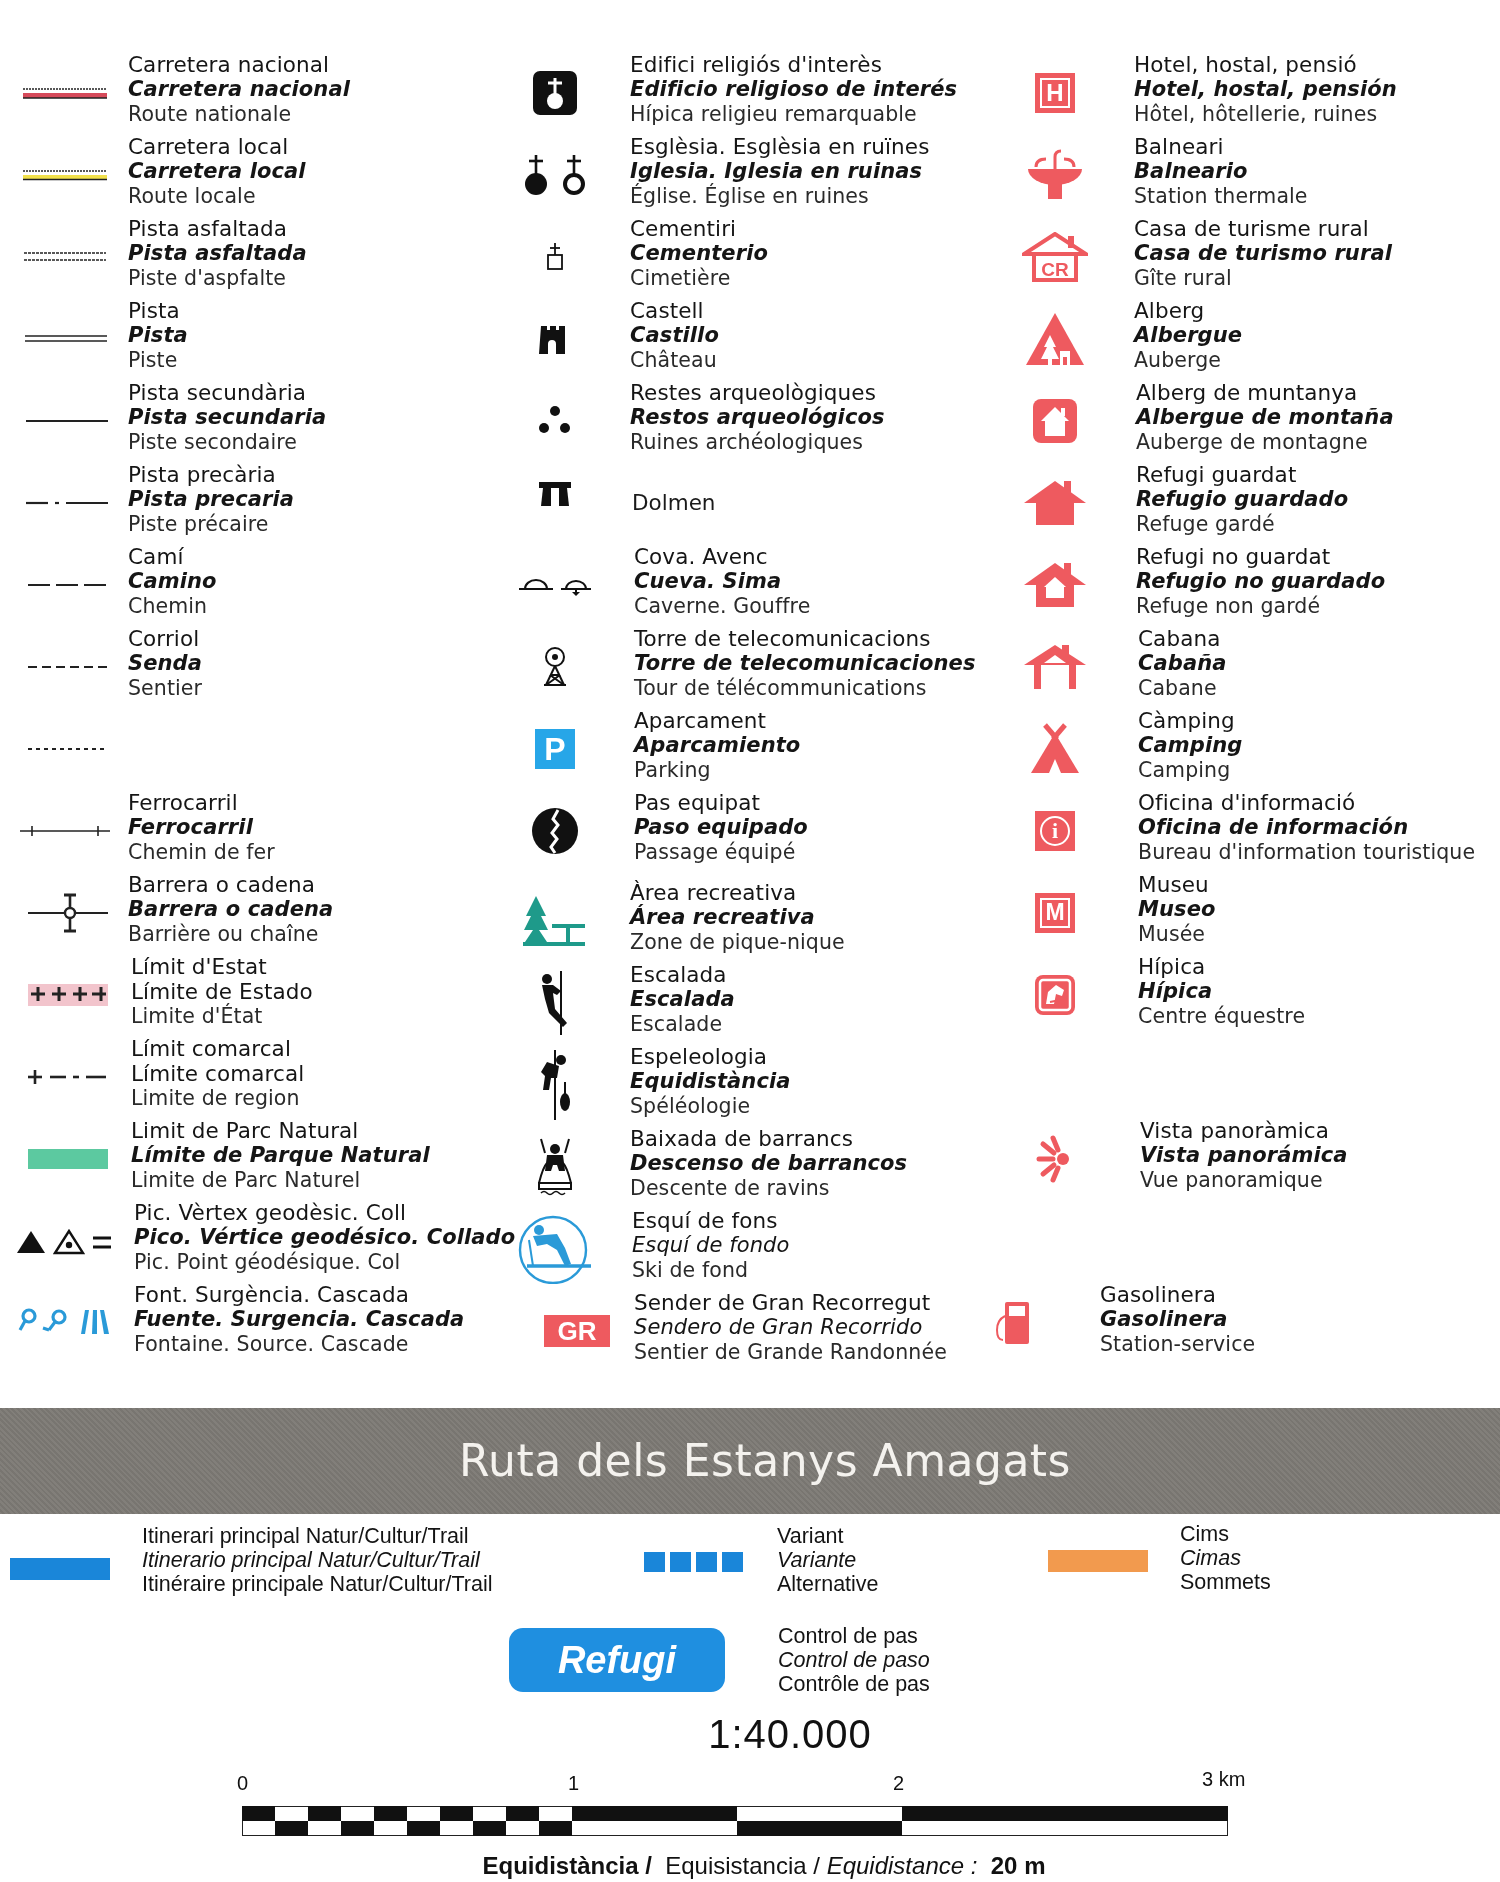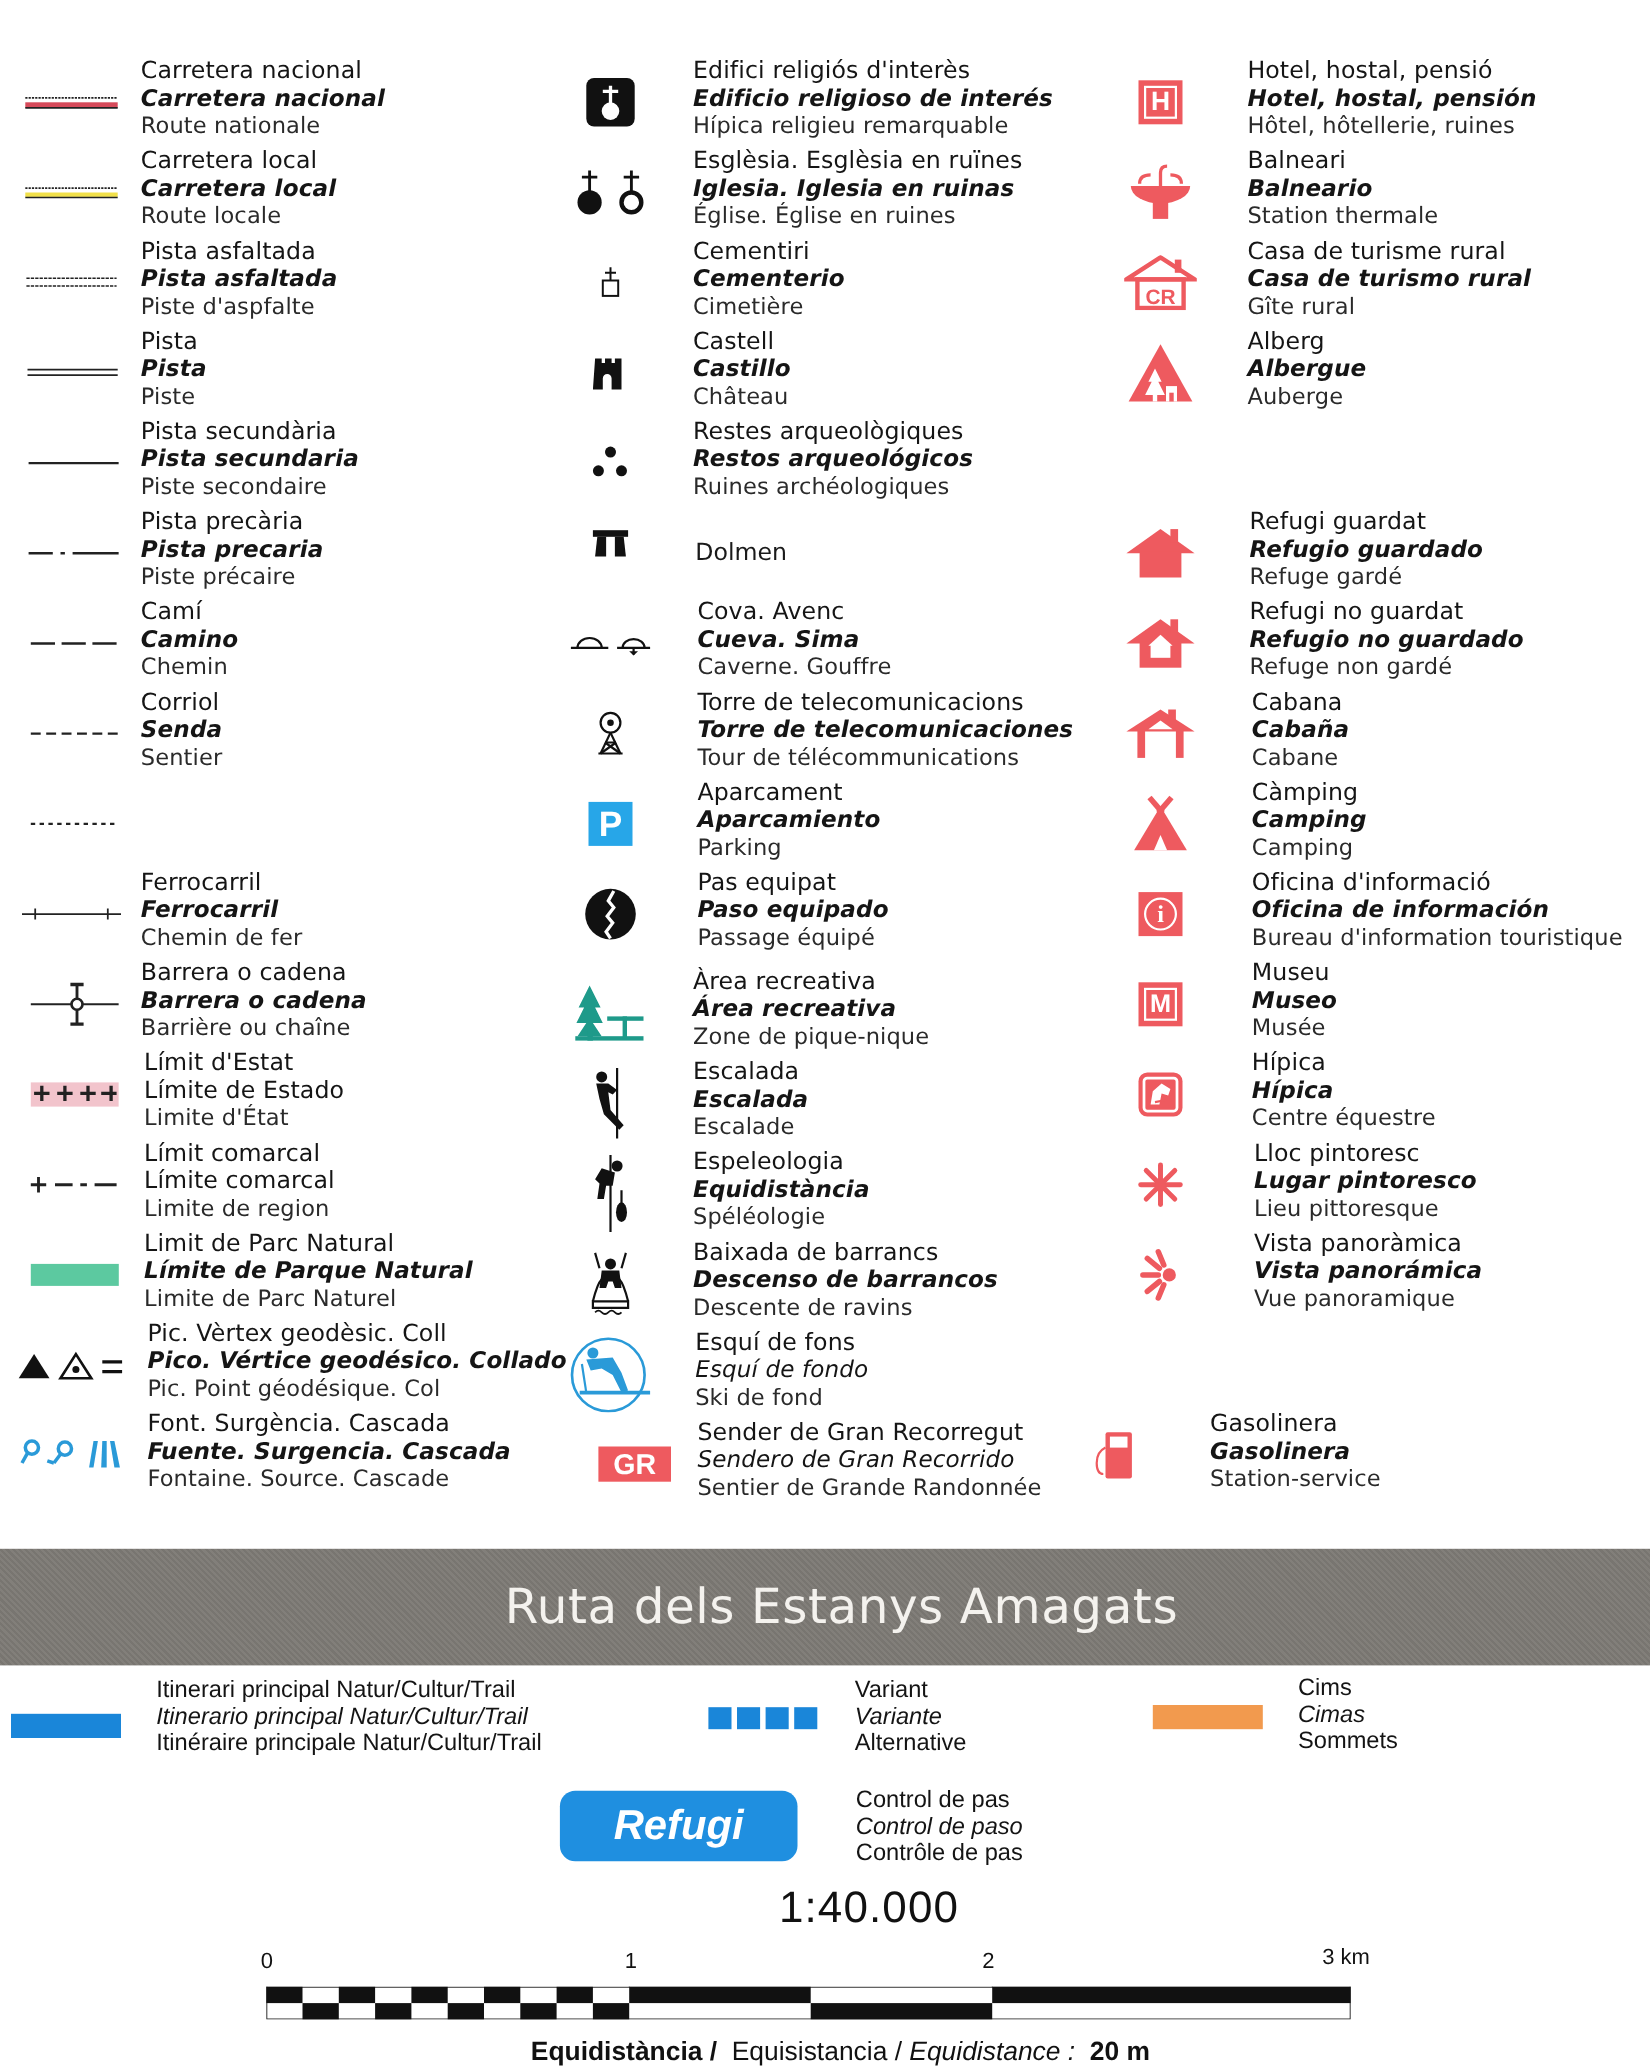--- a/index.html
+++ b/index.html
@@ -612,6 +612,21 @@
     </div>
   </div>
 
+  <div class="item" style="left:1000px;top:380px;width:500px">
+    <div class="sym">
+      <svg width="48" height="48">
+          <rect x="2" y="2" width="44" height="44" rx="8" fill="#ee5a5f"></rect>
+          <polygon points="24,10 10,24 38,24" fill="#fff"></polygon>
+          <rect x="14" y="23" width="20" height="16" fill="#fff"></rect>
+          <rect x="30" y="11" width="4" height="8" fill="#fff"></rect>
+        </svg>
+    </div>
+    <div class="txt" style="left:136px">
+      <span class="l1">Alberg de muntanya</span>
+      <span class="l2">Albergue de montaña</span>
+      <span class="l3">Auberge de montagne</span>
+    </div>
+  </div>
 
   <div class="item" style="left:1000px;top:462px;width:500px">
     <div class="sym">

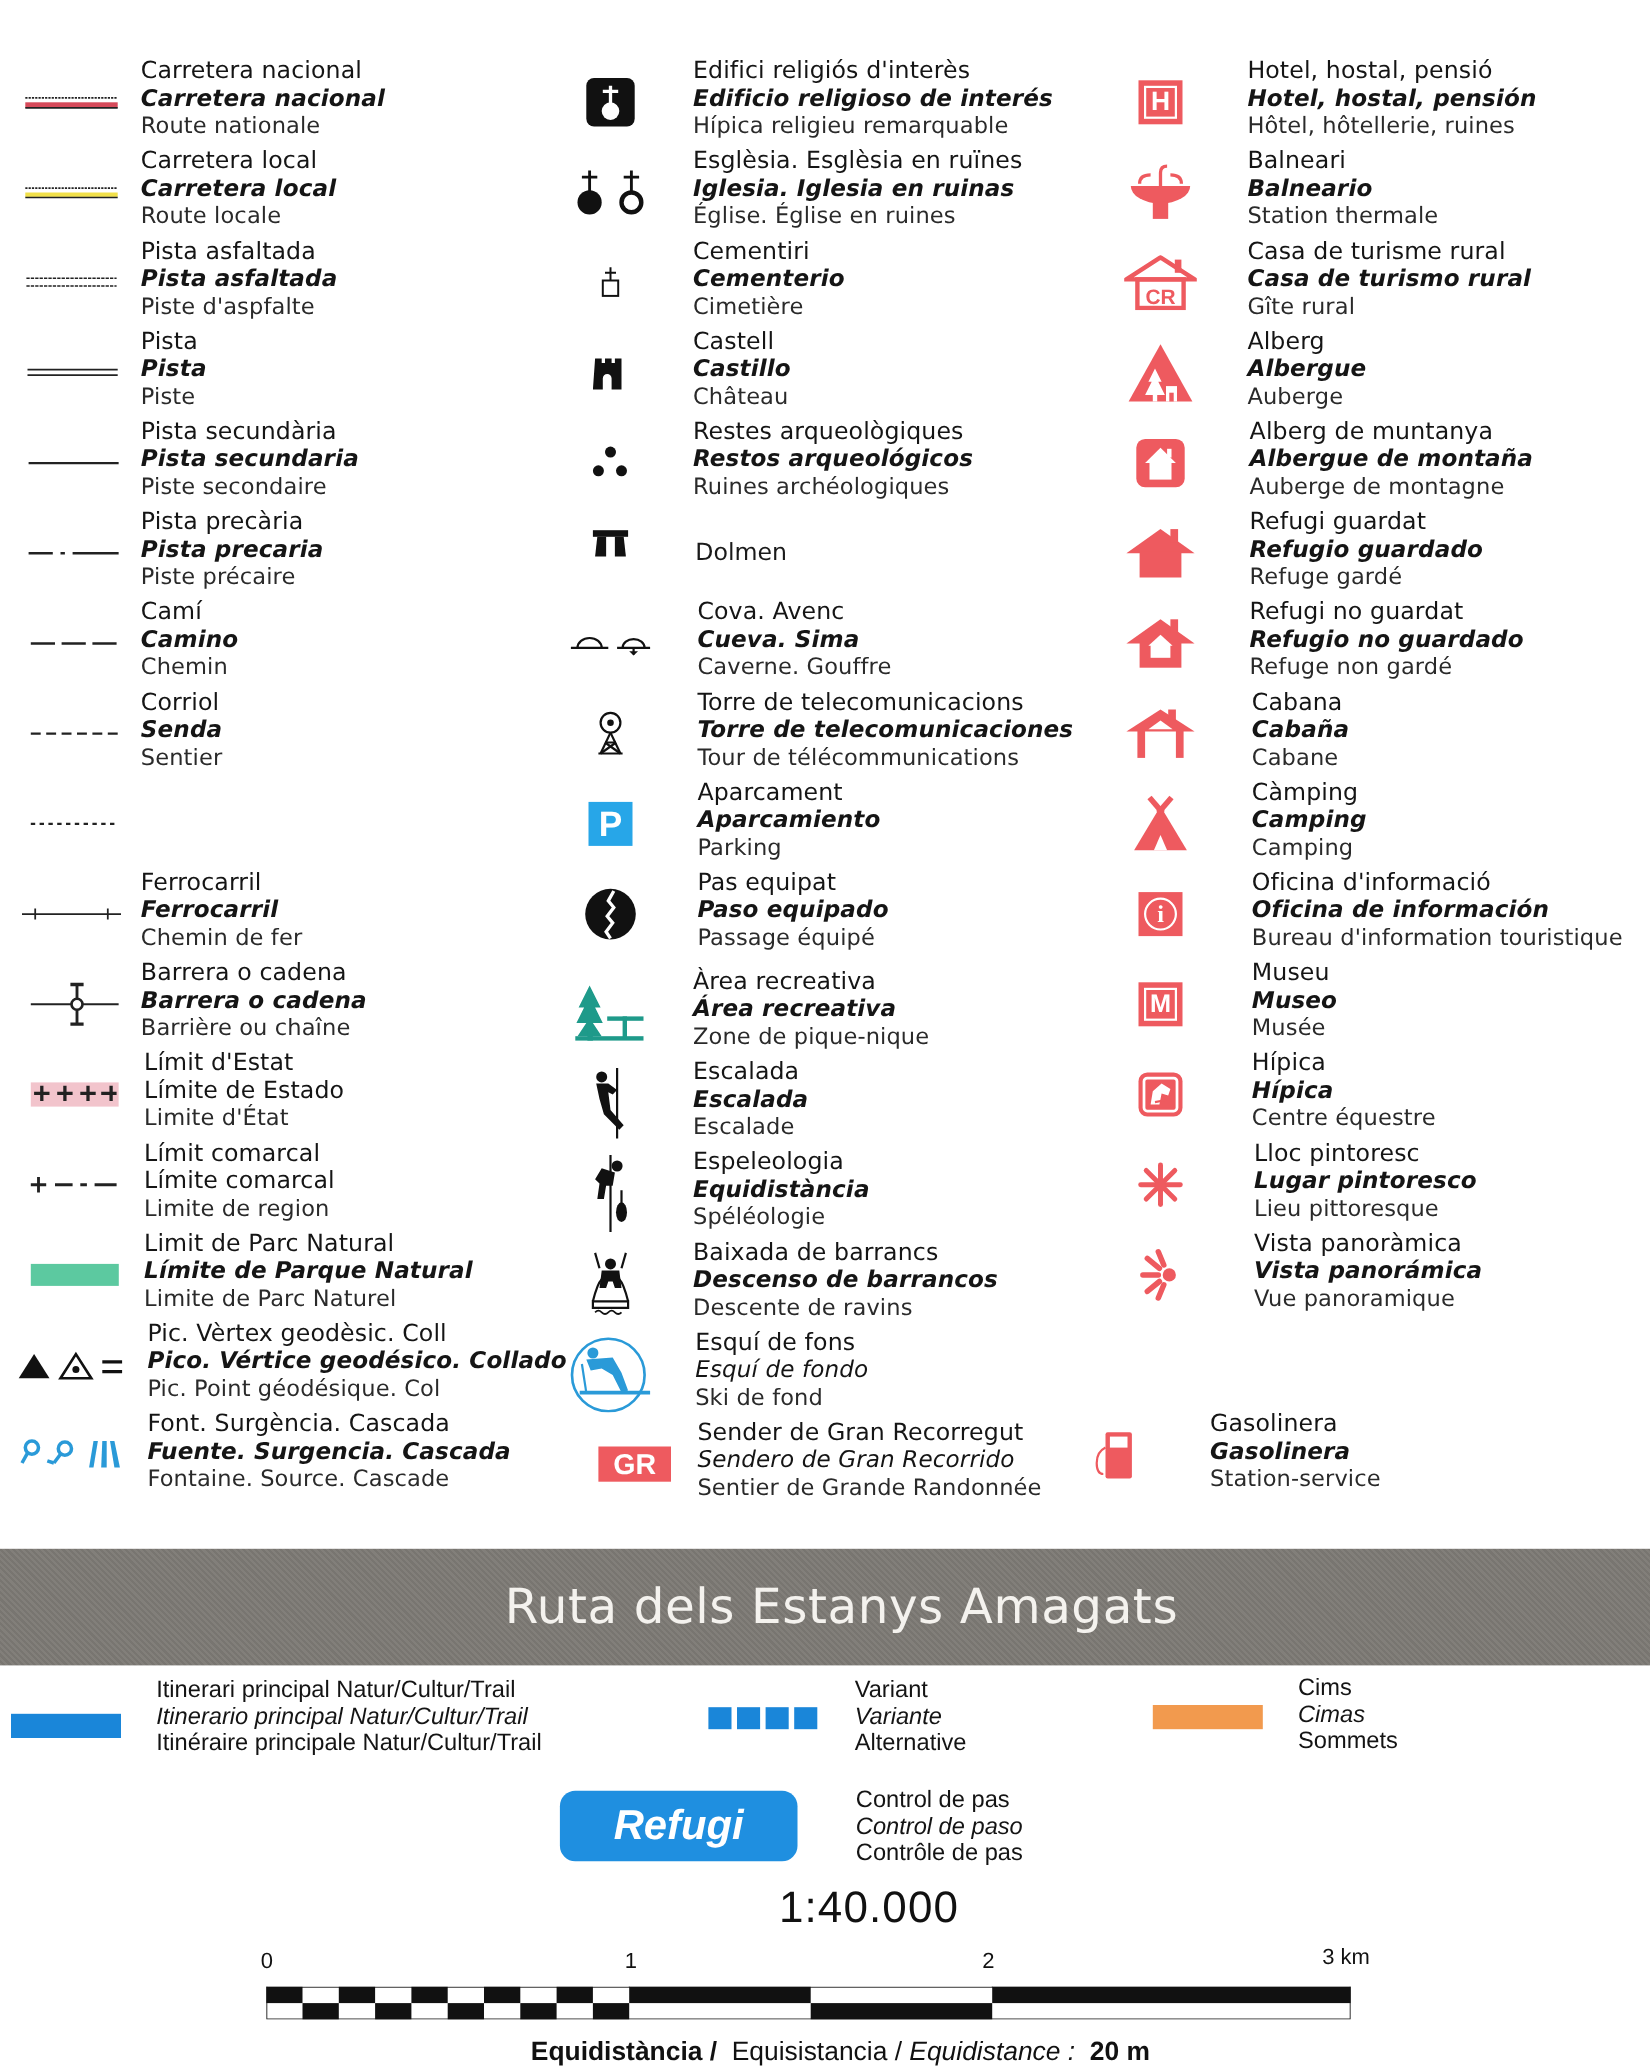--- a/index.html
+++ b/index.html
@@ -735,24 +735,6 @@
     </div>
   </div>
 
-  <div class="item" style="left:1000px;top:1036px;width:500px">
-    <div class="sym">
-      <svg width="44" height="44">
-          <g stroke="#ee5a5f" stroke-width="4.5" stroke-linecap="round">
-            <line x1="22" y1="4" x2="22" y2="40"></line>
-            <line x1="4" y1="22" x2="40" y2="22"></line>
-            <line x1="9" y1="9" x2="35" y2="35"></line>
-            <line x1="35" y1="9" x2="9" y2="35"></line>
-          </g>
-          <circle cx="22" cy="22" r="5" fill="#ee5a5f"></circle>
-        </svg>
-    </div>
-    <div class="txt" style="left:140px">
-      <span class="l1">Lloc pintoresc</span>
-      <span class="l2">Lugar pintoresco</span>
-      <span class="l3">Lieu pittoresque</span>
-    </div>
-  </div>
 
   <div class="item" style="left:1000px;top:1118px;width:500px">
     <div class="sym">

